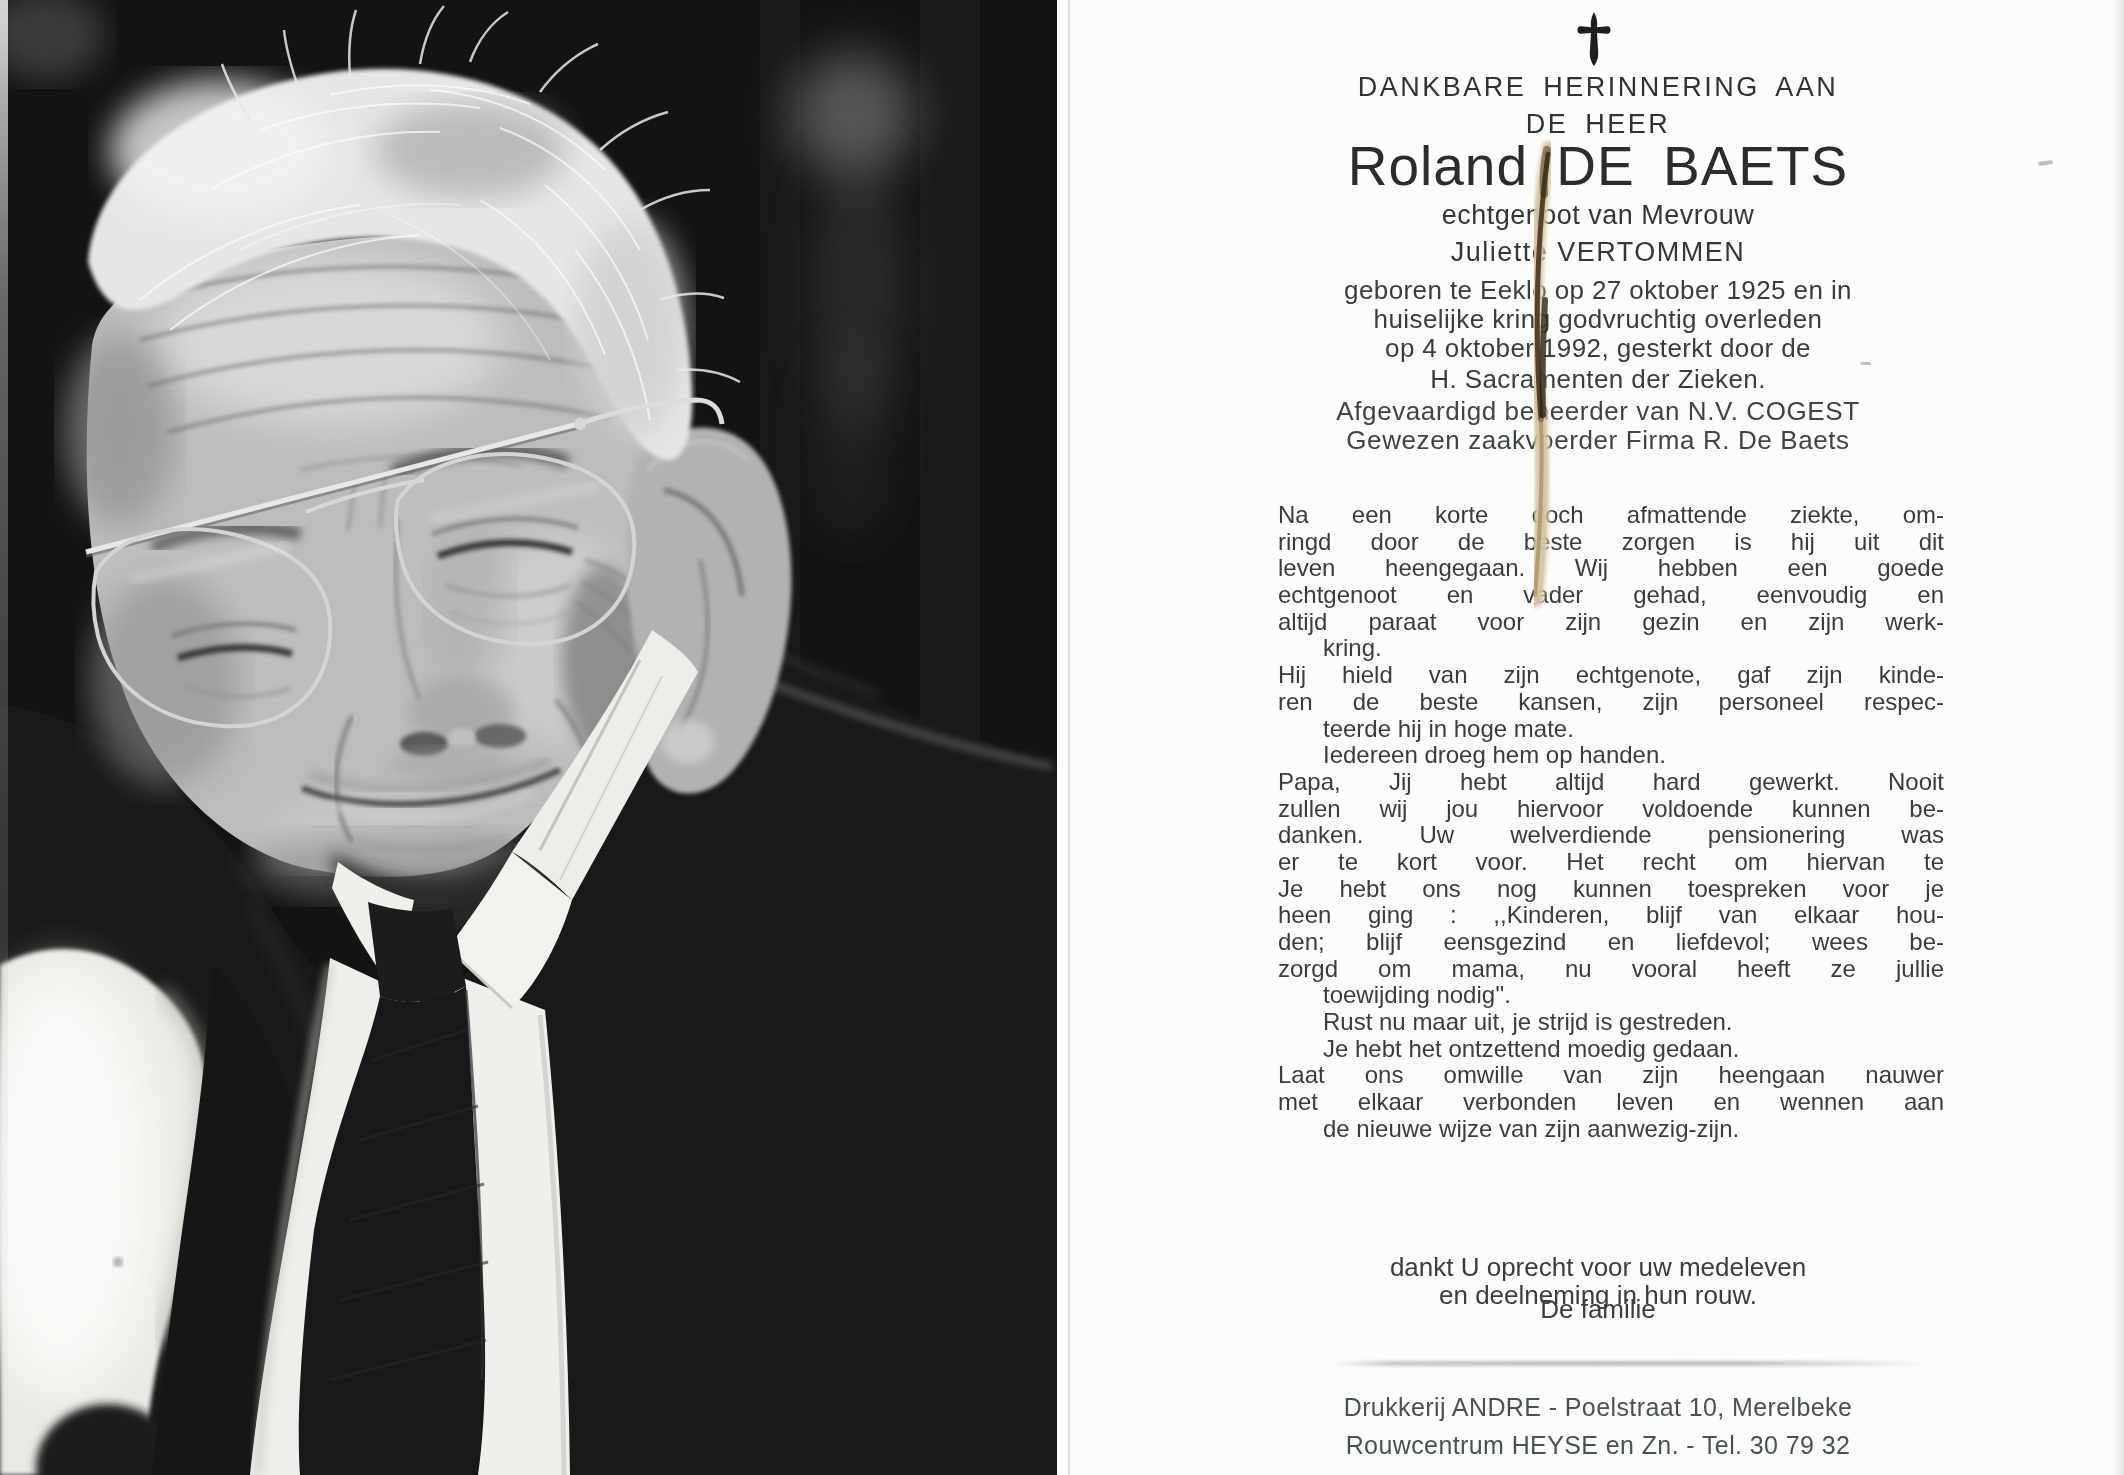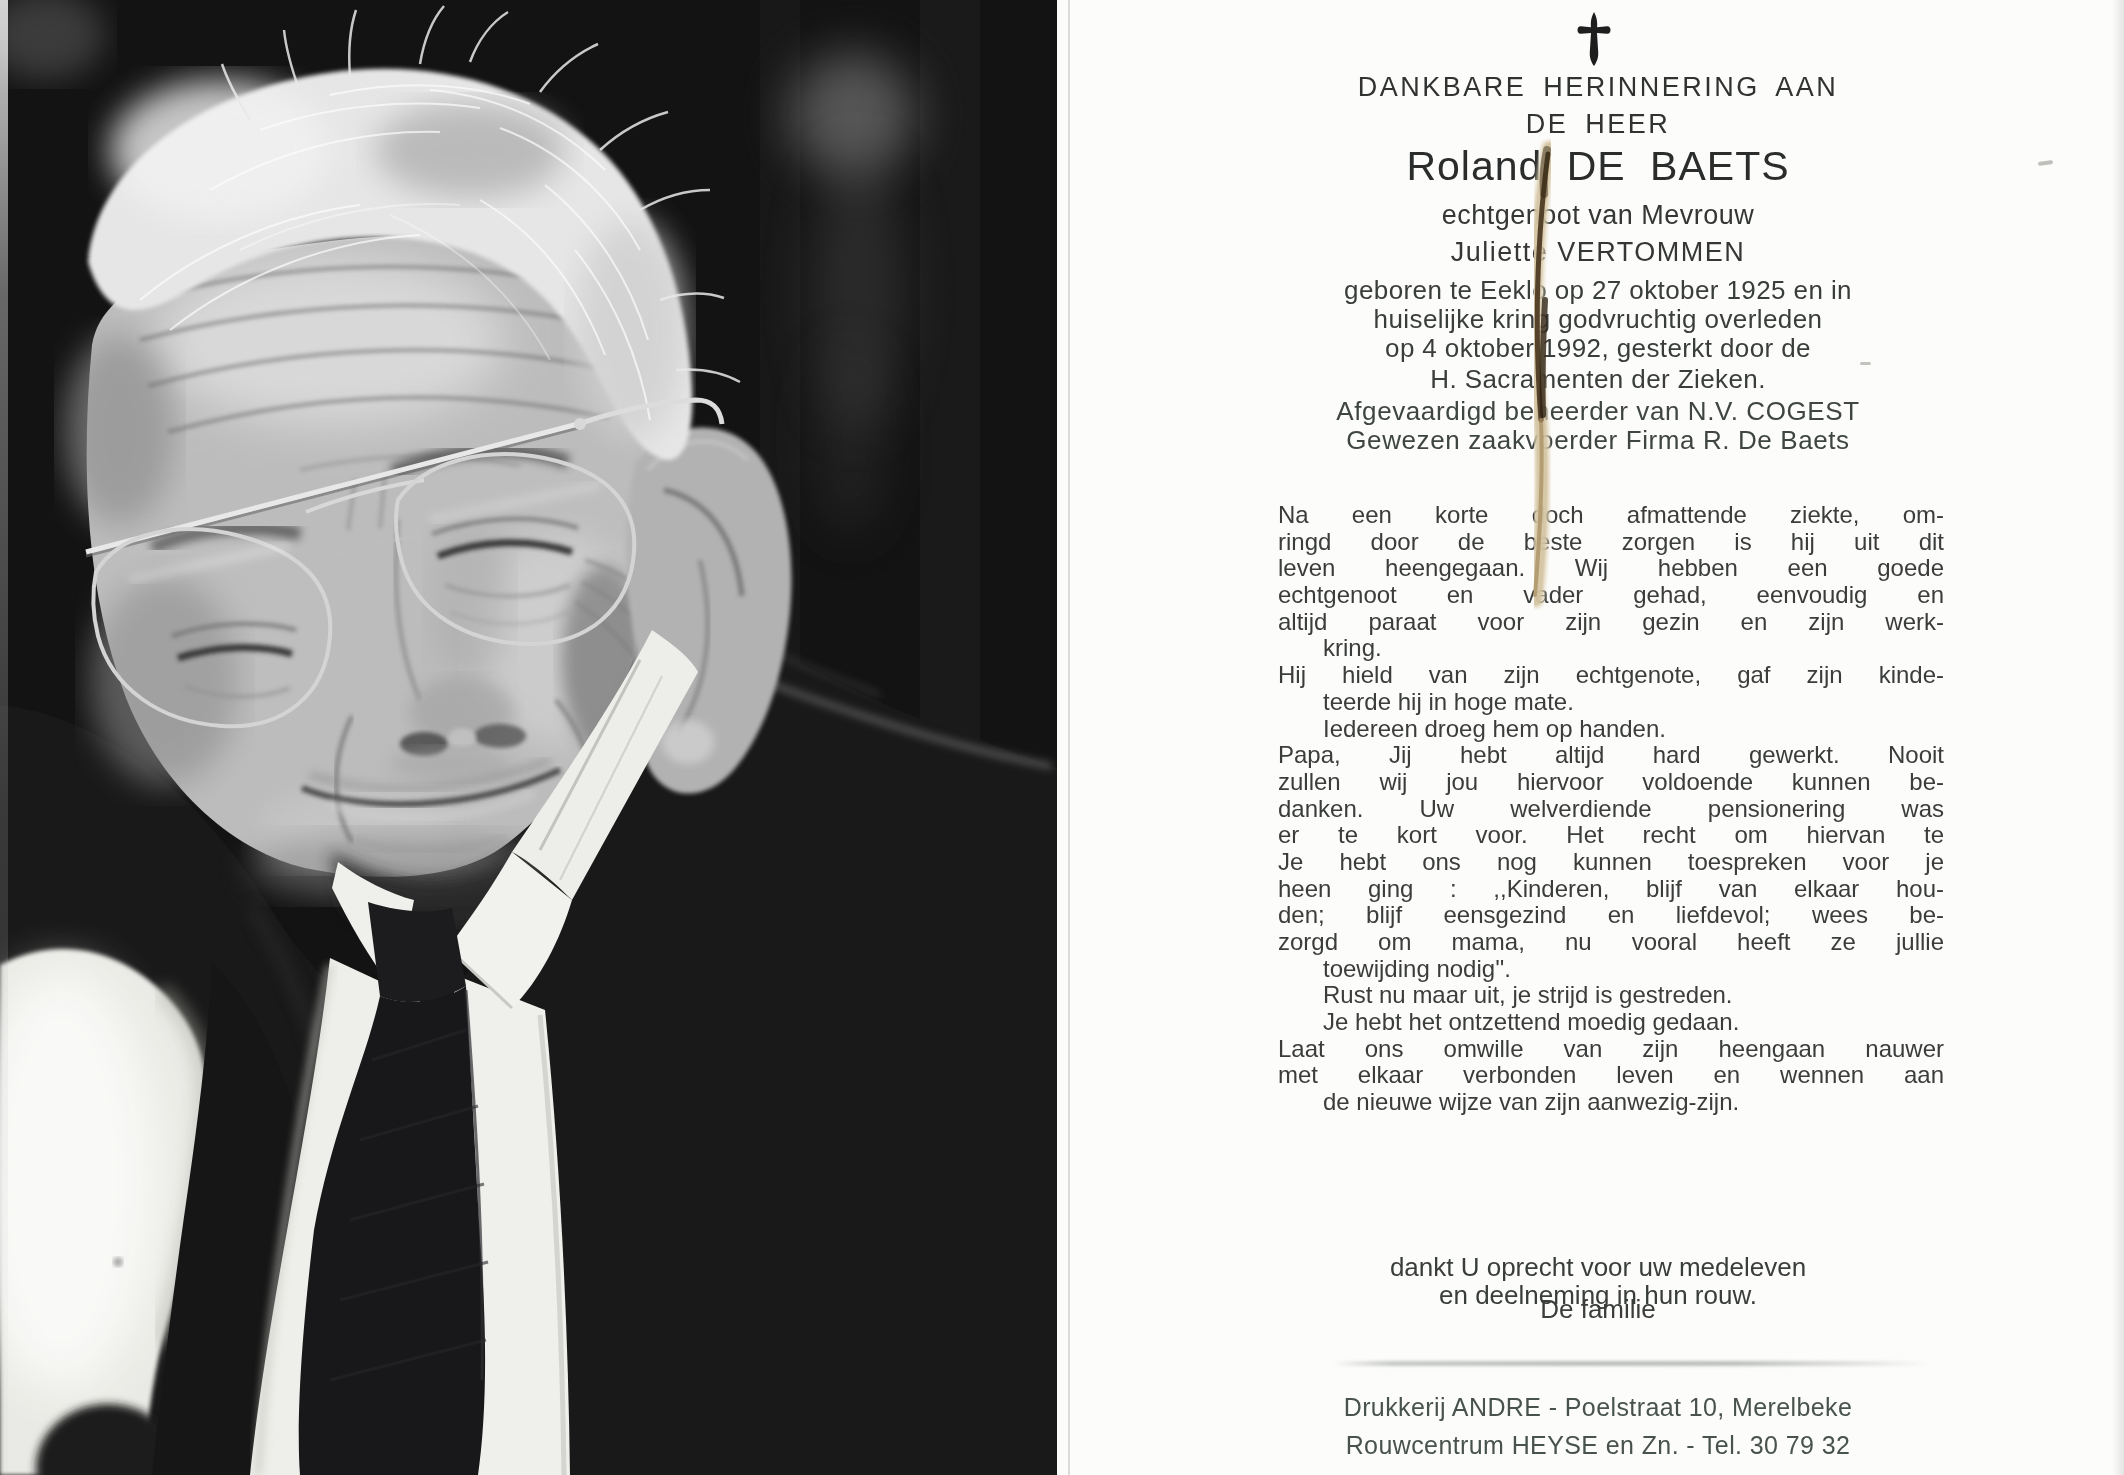--- a/index.html
+++ b/index.html
@@ -11,7 +11,7 @@
   .caps{font-size:27px;line-height:27px;letter-spacing:2.5px;word-spacing:7px;color:#303332;}
   #memorial-title-1{top:74px;}
   #memorial-title-2{top:111px;}
-  #deceased-name{top:146px;font-size:41px;line-height:41px;letter-spacing:1px;word-spacing:12px;color:#2b2d2c;}
+  #deceased-name{top:146px;font-size:55px;line-height:41px;letter-spacing:1px;word-spacing:12px;color:#2b2d2c;}
   #spouse-intro{top:202px;font-size:27px;line-height:27px;letter-spacing:.5px;color:#343735;}
   #spouse-name{top:239px;font-size:27px;line-height:27px;letter-spacing:1.5px;color:#343735;}
   .vitae{font-size:26px;line-height:26px;letter-spacing:.4px;color:#3a3e3b;}

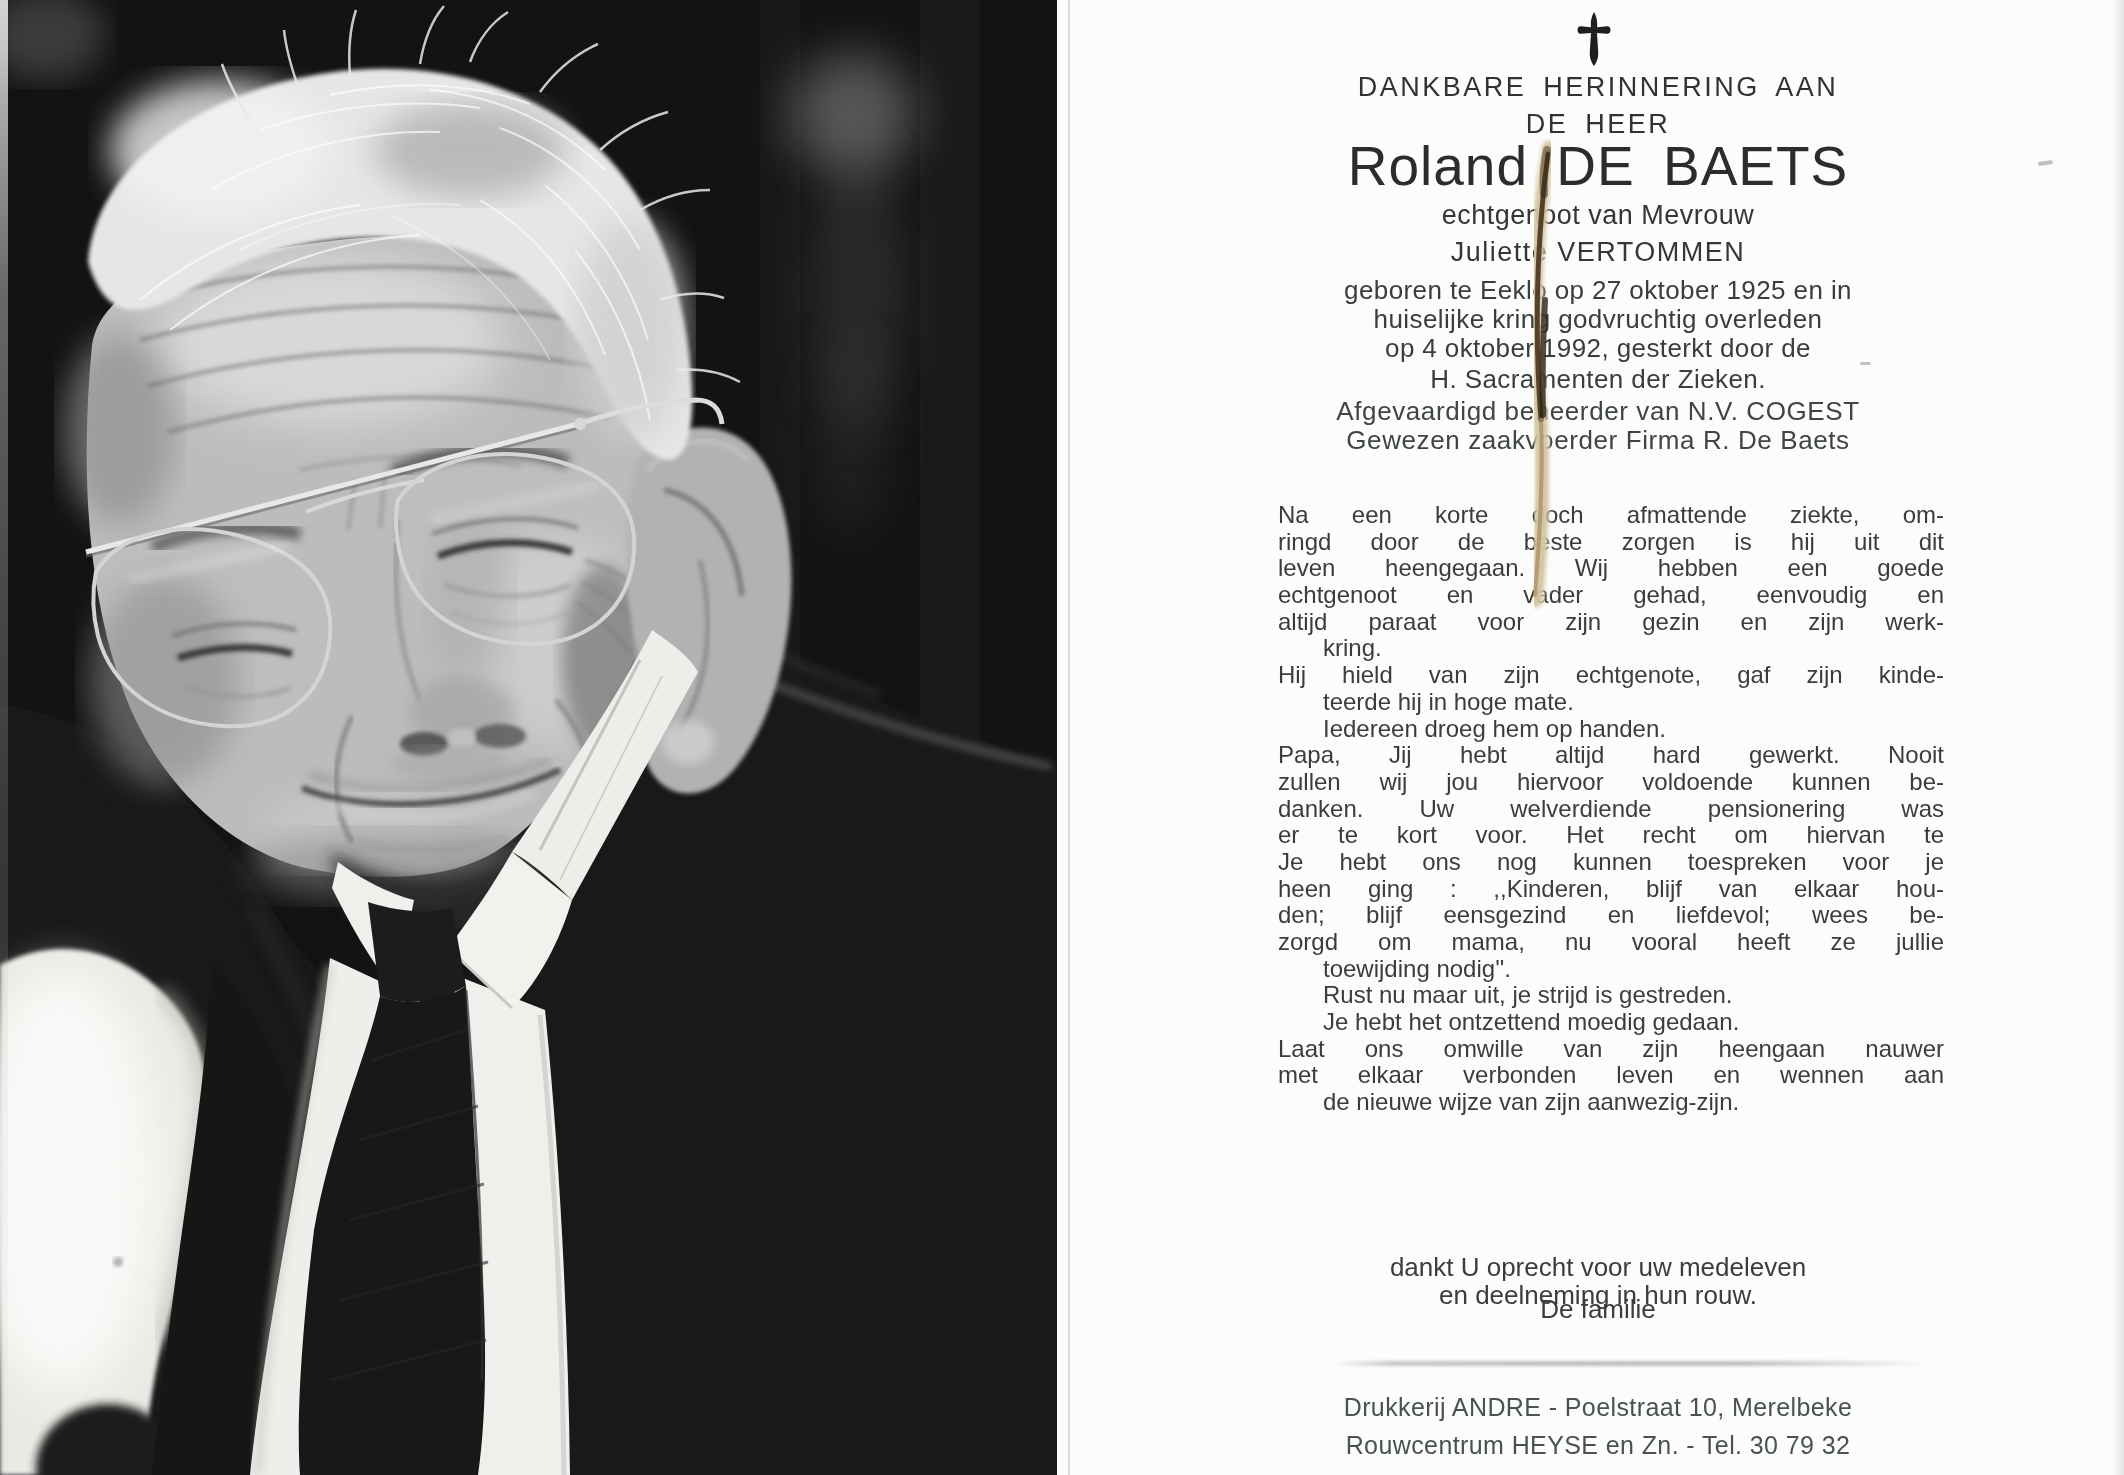--- a/index.html
+++ b/index.html
@@ -261,6 +261,7 @@
       <div class="pl j">altijd paraat voor zijn gezin en zijn werk-</div>
       <div class="pl e">kring.</div>
       <div class="pl j">Hij hield van zijn echtgenote, gaf zijn kinde-</div>
+      <div class="pl j">ren de beste kansen, zijn personeel respec-</div>
       <div class="pl e">teerde hij in hoge mate.</div>
       <div class="pl e">Iedereen droeg hem op handen.</div>
       <div class="pl j">Papa, Jij hebt altijd hard gewerkt. Nooit</div>

